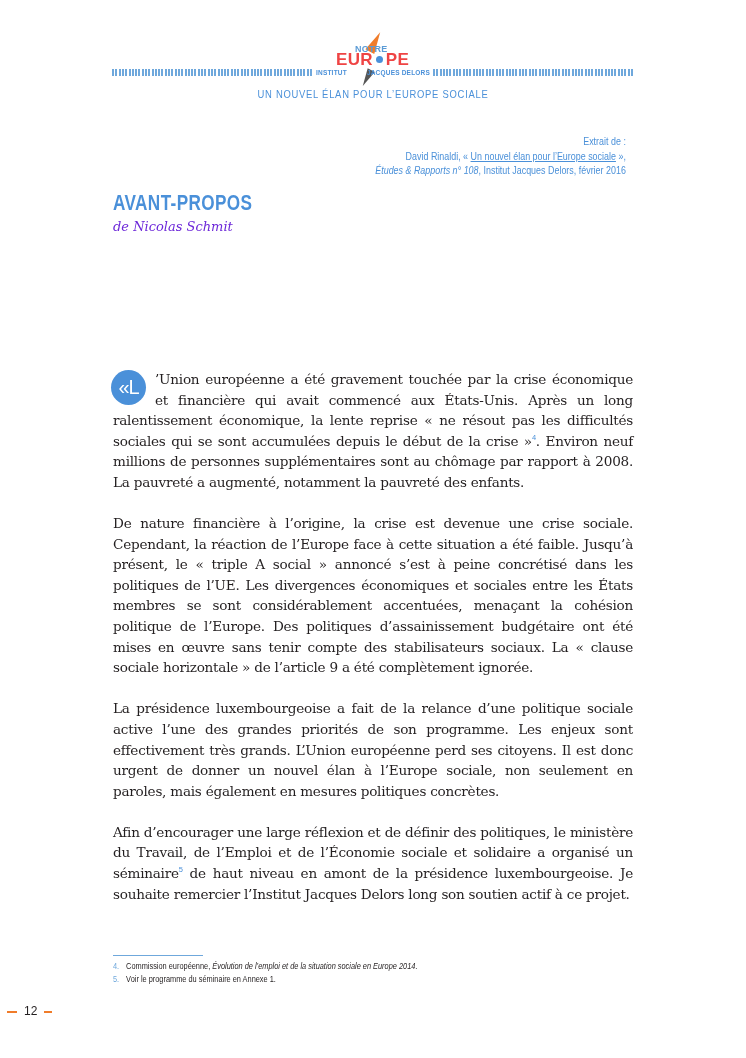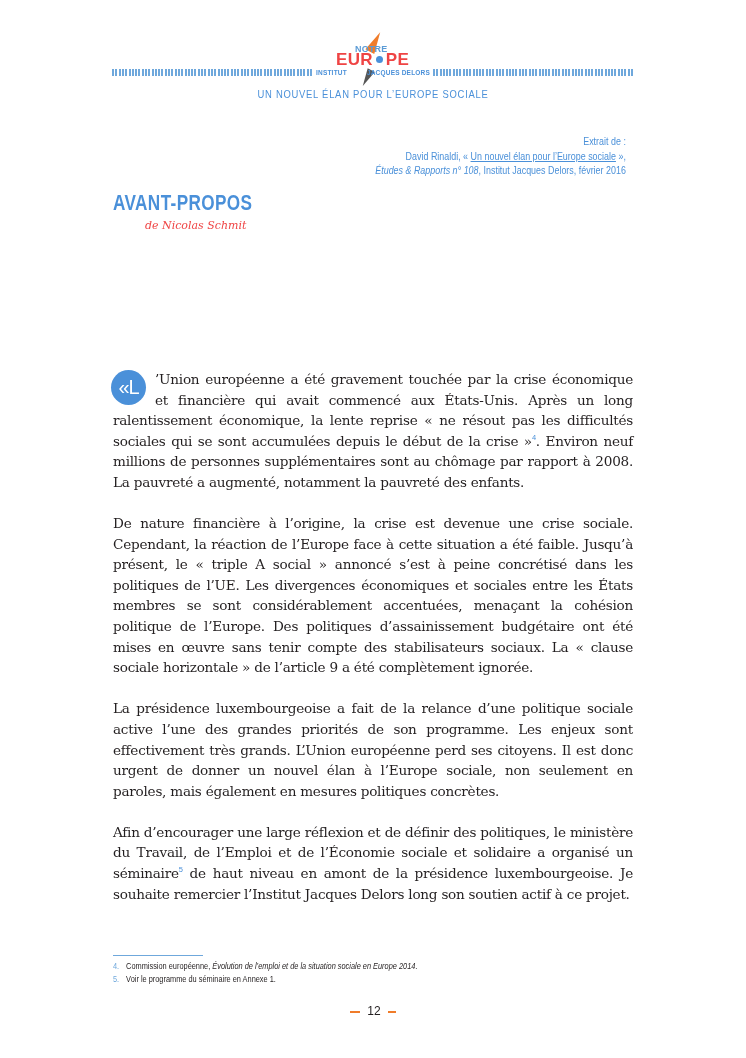--- a/index.html
+++ b/index.html
@@ -26,7 +26,7 @@
 
     .title { position:absolute; left:113px; top:190px; font-family:"Liberation Sans", sans-serif; font-weight:bold; font-size:22px; color:#4a90d9; transform-origin:left top; transform:scaleX(0.78); letter-spacing:0.5px; }
     .ghost { position:absolute; left:248px; top:194px; font-family:"Liberation Sans", sans-serif; font-weight:bold; font-size:18px; color:#fbf8ee; transform-origin:left top; transform:scaleX(0.78); }
-    .author { position:absolute; left:113px; top:219px; font-family:"DejaVu Serif", serif; font-style:italic; font-size:11px; color:#ef4444;margin-left:32px; }
+    .author { position:absolute; left:113px; top:219px; font-family:"DejaVu Serif", serif; font-style:italic; font-size:13px; color:#6d28d9; }
 
     .body { position:absolute; left:113px; width:520px; top:369px; font-size:13.6px; line-height:20.6px; text-align:justify; color:#231f20; letter-spacing:-0.25px; }
     .body p { margin:0 0 20.5px 0; }

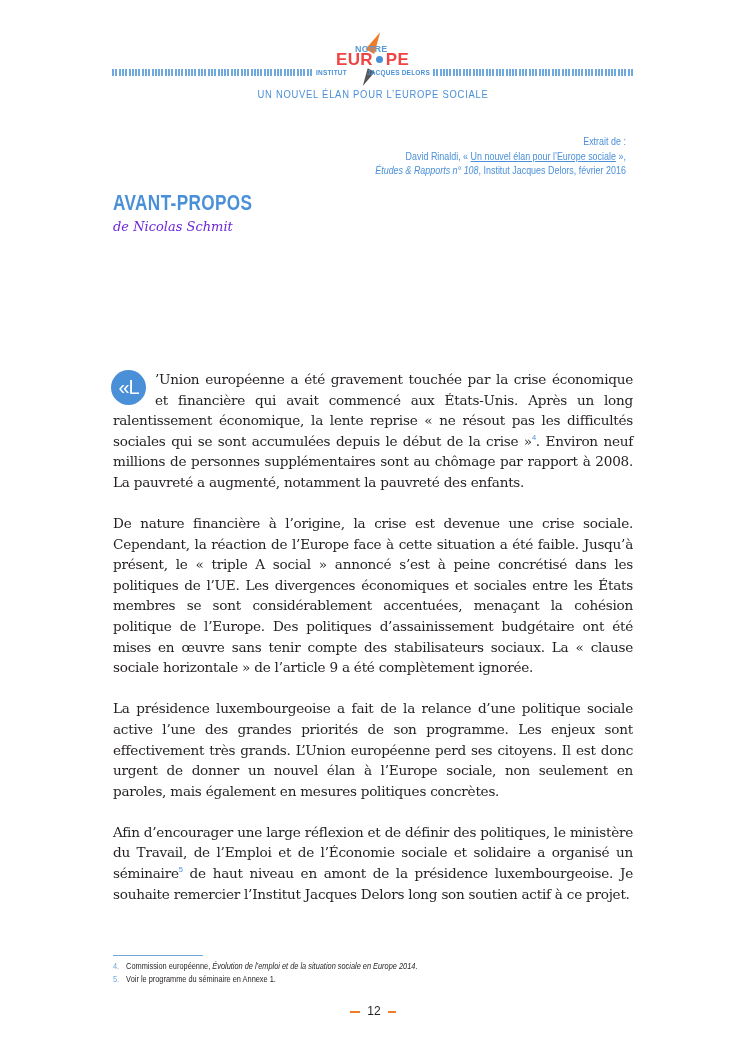--- a/index.html
+++ b/index.html
@@ -38,7 +38,7 @@
     .footnotes .num { color:#6fa8dc; display:inline-block; width:16px; }
     .footnotes i { font-style:italic; }
 
-    .pagenum { position:absolute; left:0; width:746px; top:1004px; text-align:center; font-family:"Liberation Sans", sans-serif; font-size:12px; color:#231f20; }
+    .pagenum { position:absolute; left:0; width:746px; top:1004px; text-align:left; font-family:"Liberation Sans", sans-serif; font-size:12px; color:#231f20; }
     .pagenum .dash { display:inline-block; width:8px; height:2px; background:#f07c2a; vertical-align:middle; margin:0 7px; }
     .pagenum .dash.left { border-right:2px solid #f07c2a; }
   </style>

